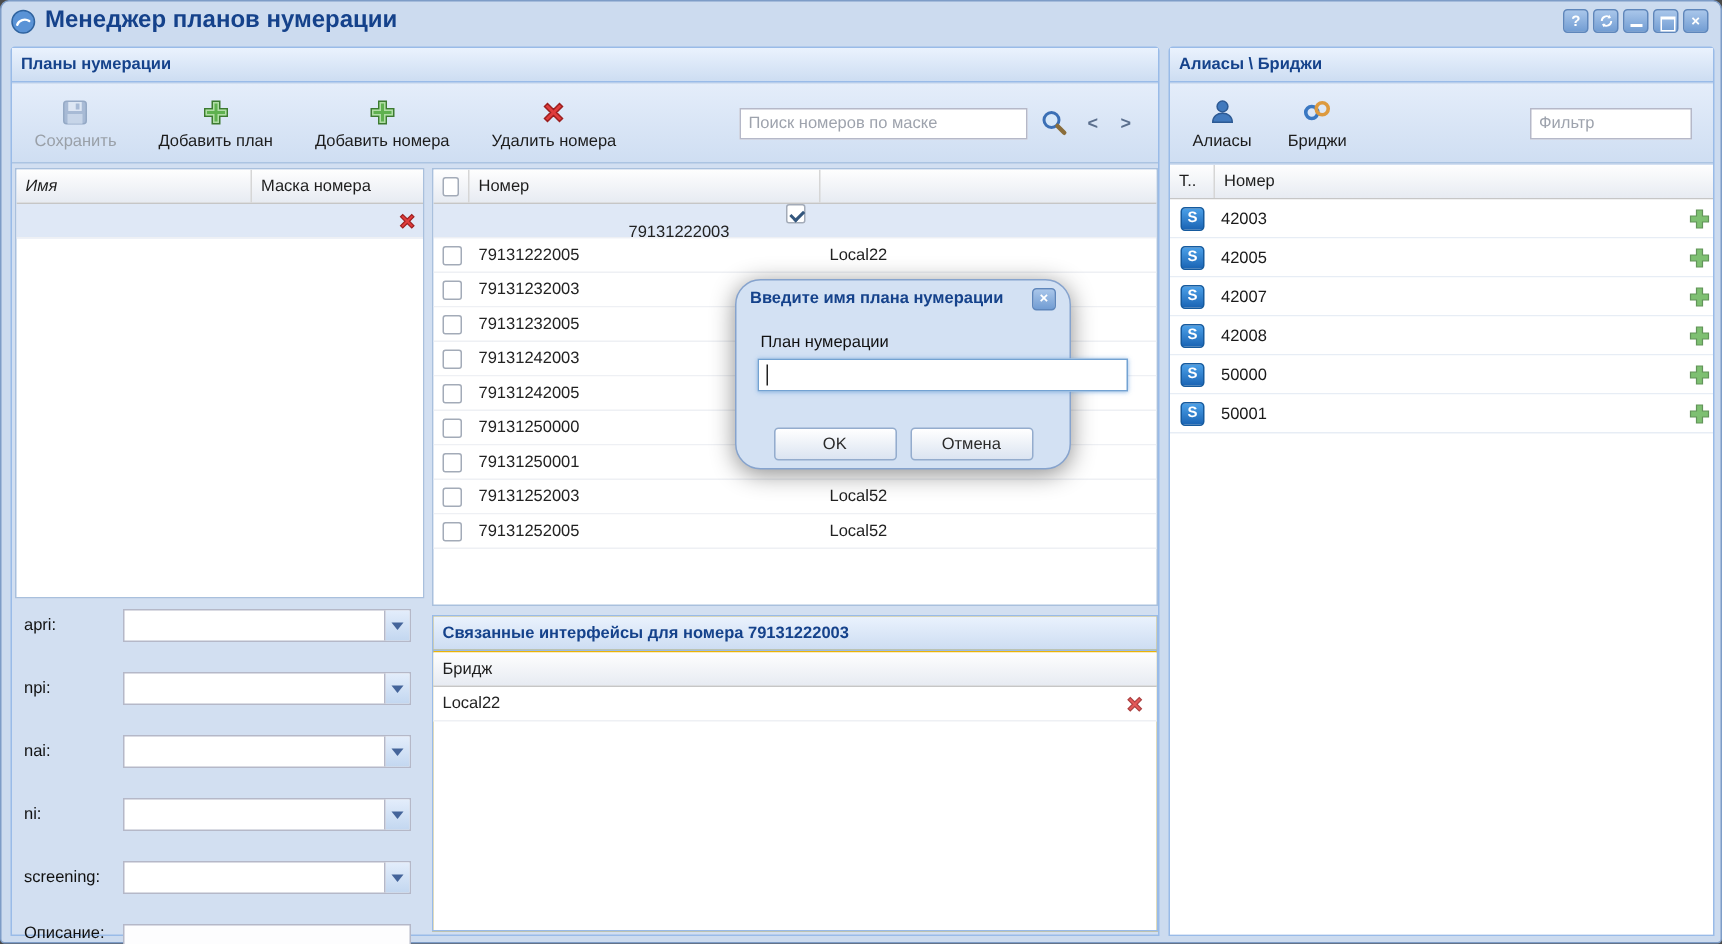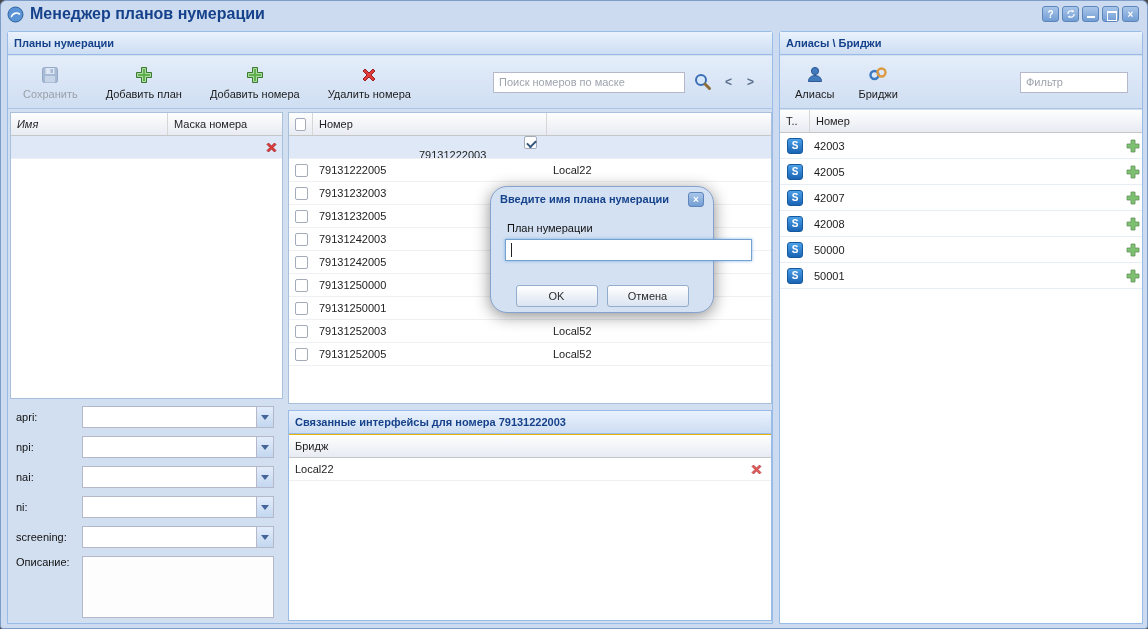--- a/index.html
+++ b/index.html
@@ -76,7 +76,7 @@
 
   
   .form-area { position:absolute; left:2px; top:374px; width:278px; }
-  .frm-row { display:flex; align-items:center; margin-bottom:8px; }
+  .frm-row { display:flex; align-items:center; margin-bottom:20px; }
   .frm-row.desc { align-items:flex-start; }
   .frm-label { width:72px; padding-left:6px; color:#111; flex:none; }
   .combo { width:192px; height:22px; background:#fff; border:1px solid #b5b8c8; position:relative; cursor:pointer; }

